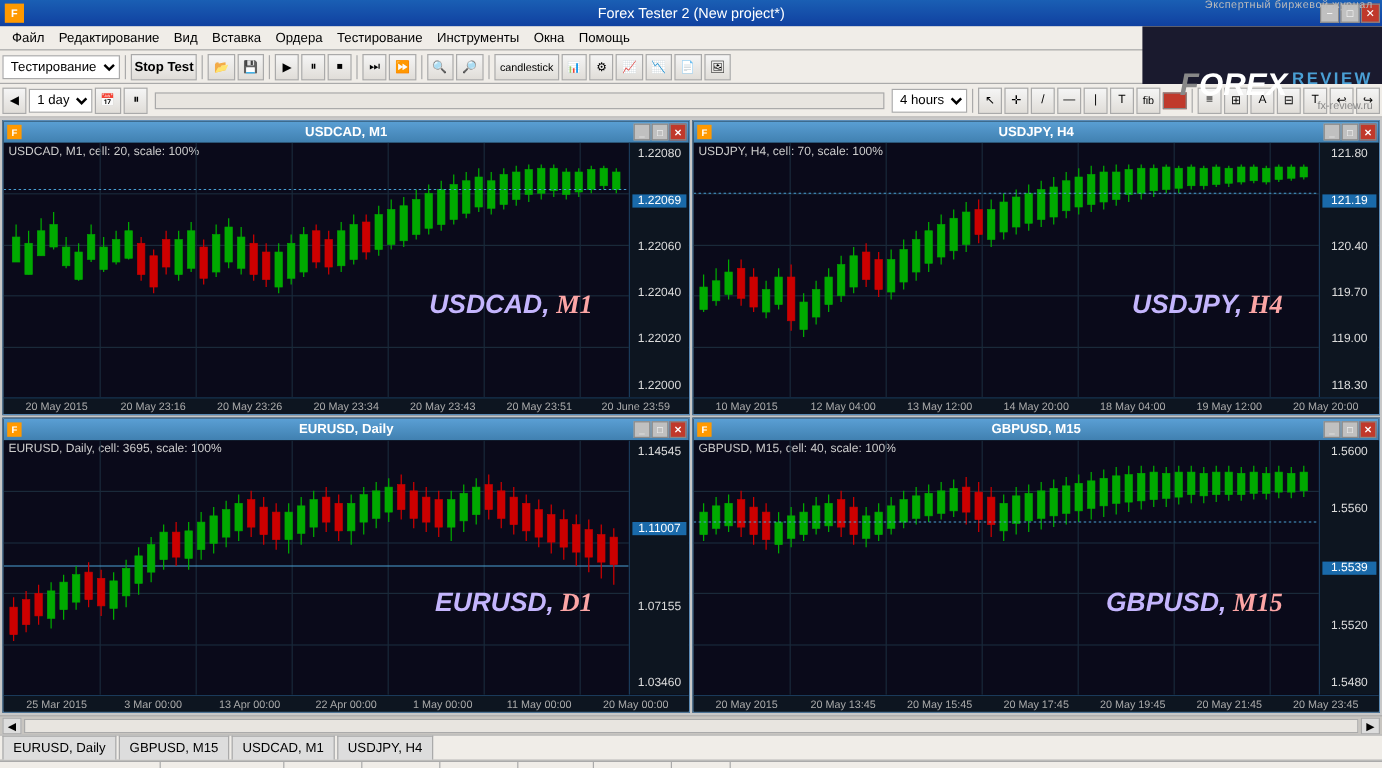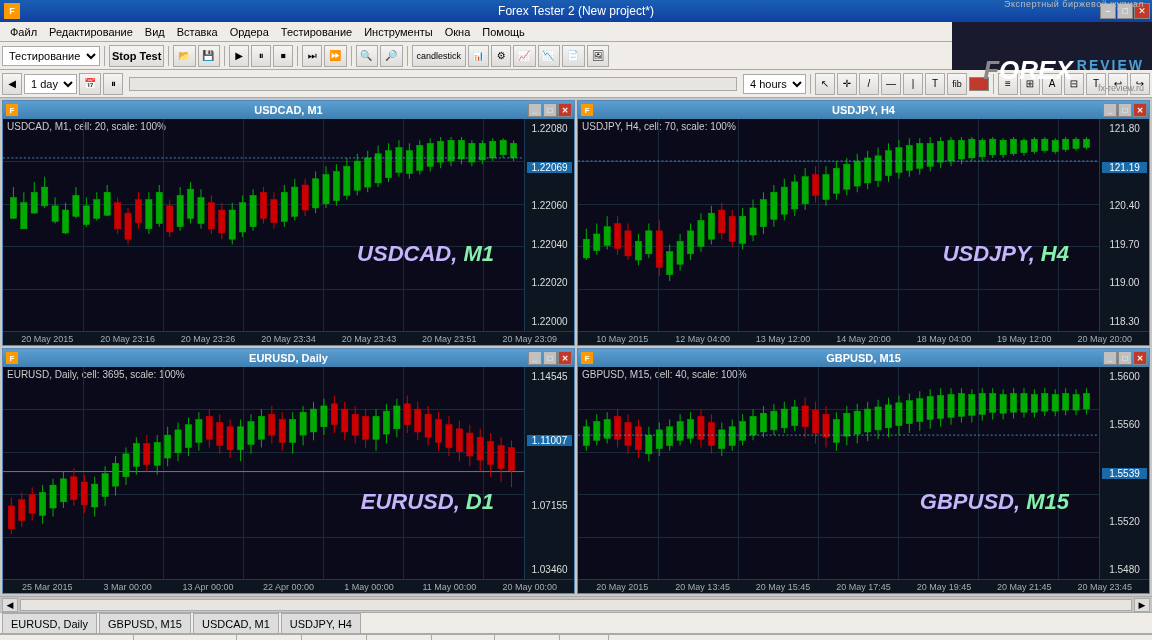--- a/index.html
+++ b/index.html
@@ -201,7 +201,7 @@
       font-style: italic;
     }
     .watermark-orange { color: #c4b5fd; }
-    .watermark-cyan { color: #86efac; }
+    .watermark-cyan { color: #fca5a5; font-family: Liberation Serif, serif; }
 
     .chart-time-axis {
       height: 14px;

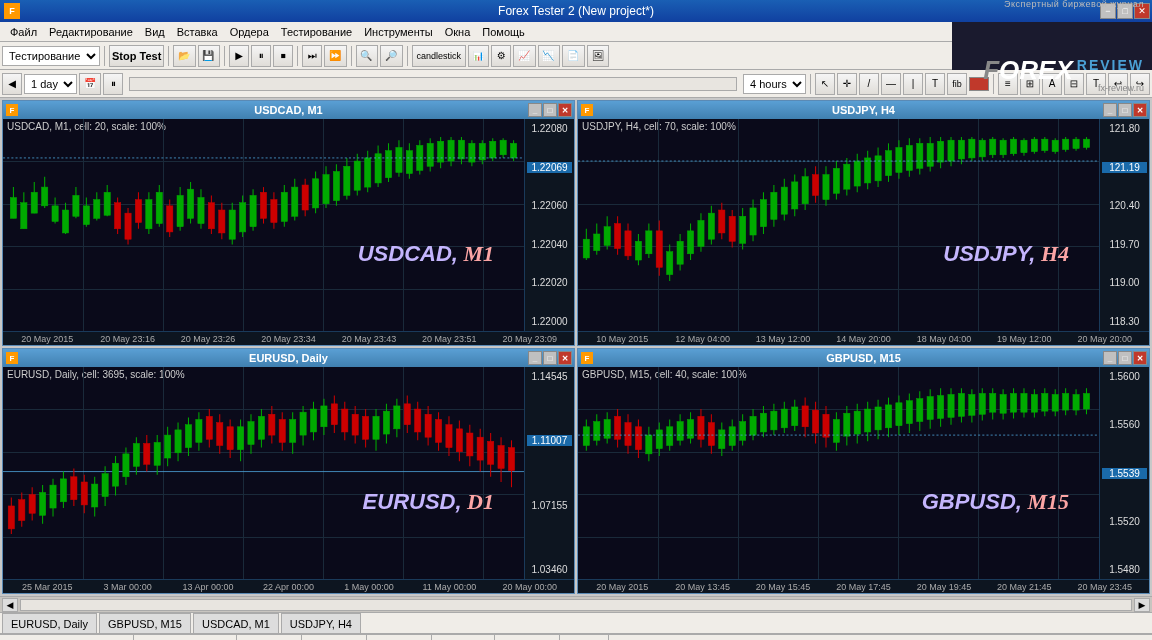--- a/index.html
+++ b/index.html
@@ -630,7 +630,7 @@
       <span class="time-label">20 May 23:34</span>
       <span class="time-label">20 May 23:43</span>
       <span class="time-label">20 May 23:51</span>
-      <span class="time-label">20 May 23:09</span>
+      <span class="time-label">20 June 23:59</span>
     </div>
   </div>
 

